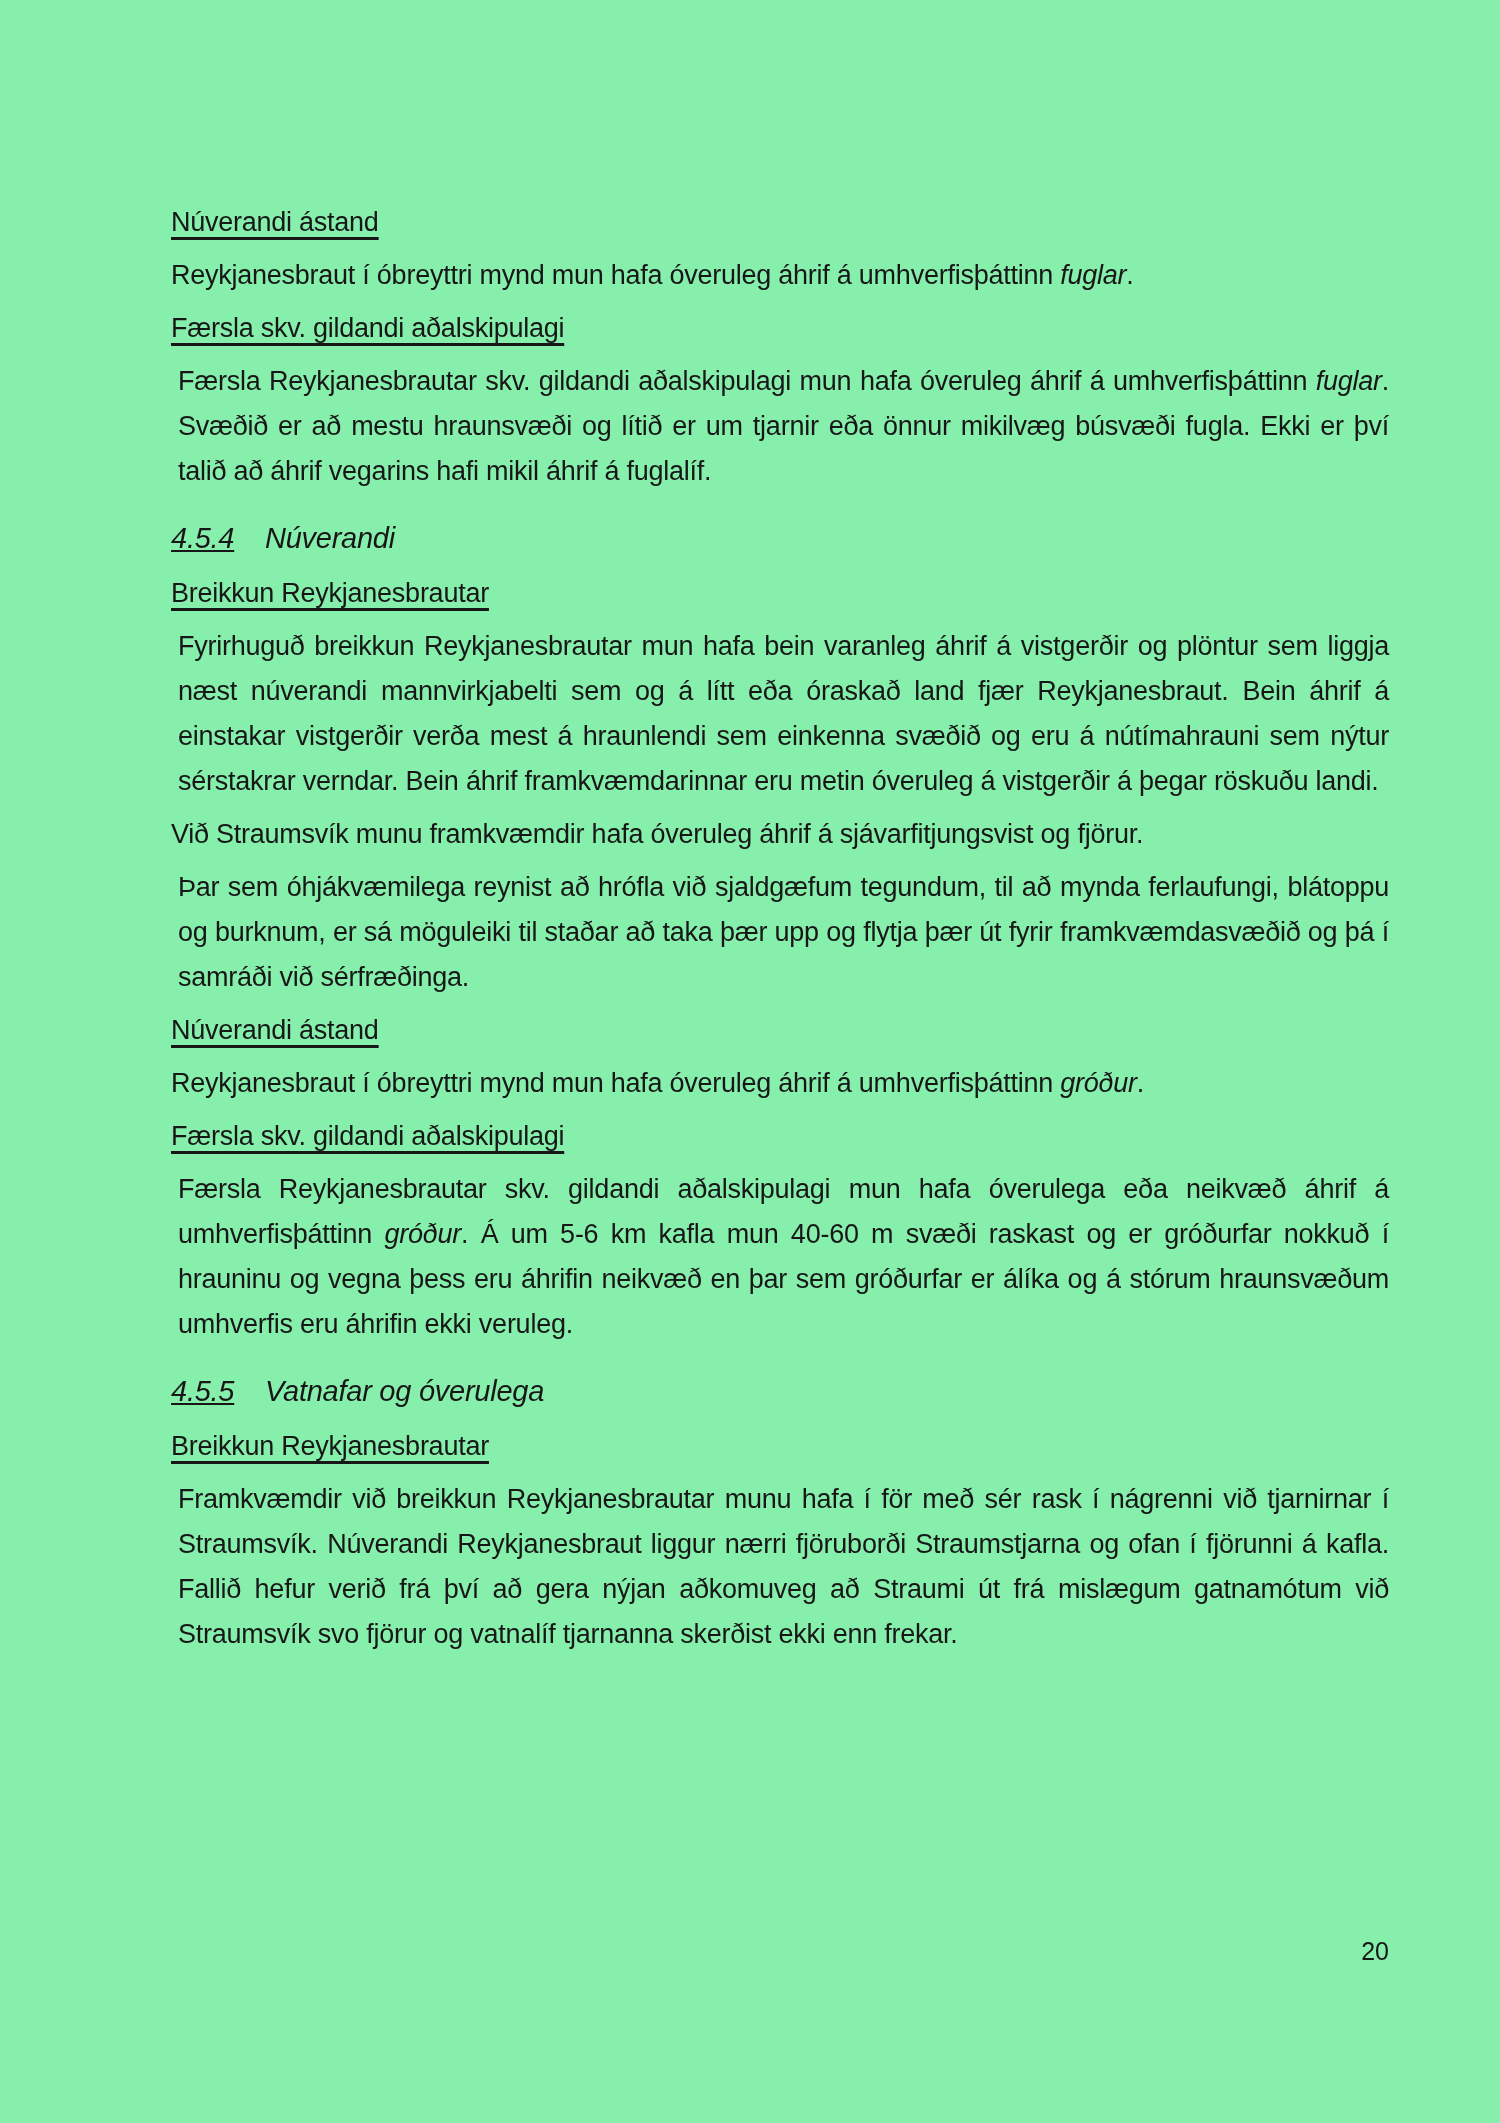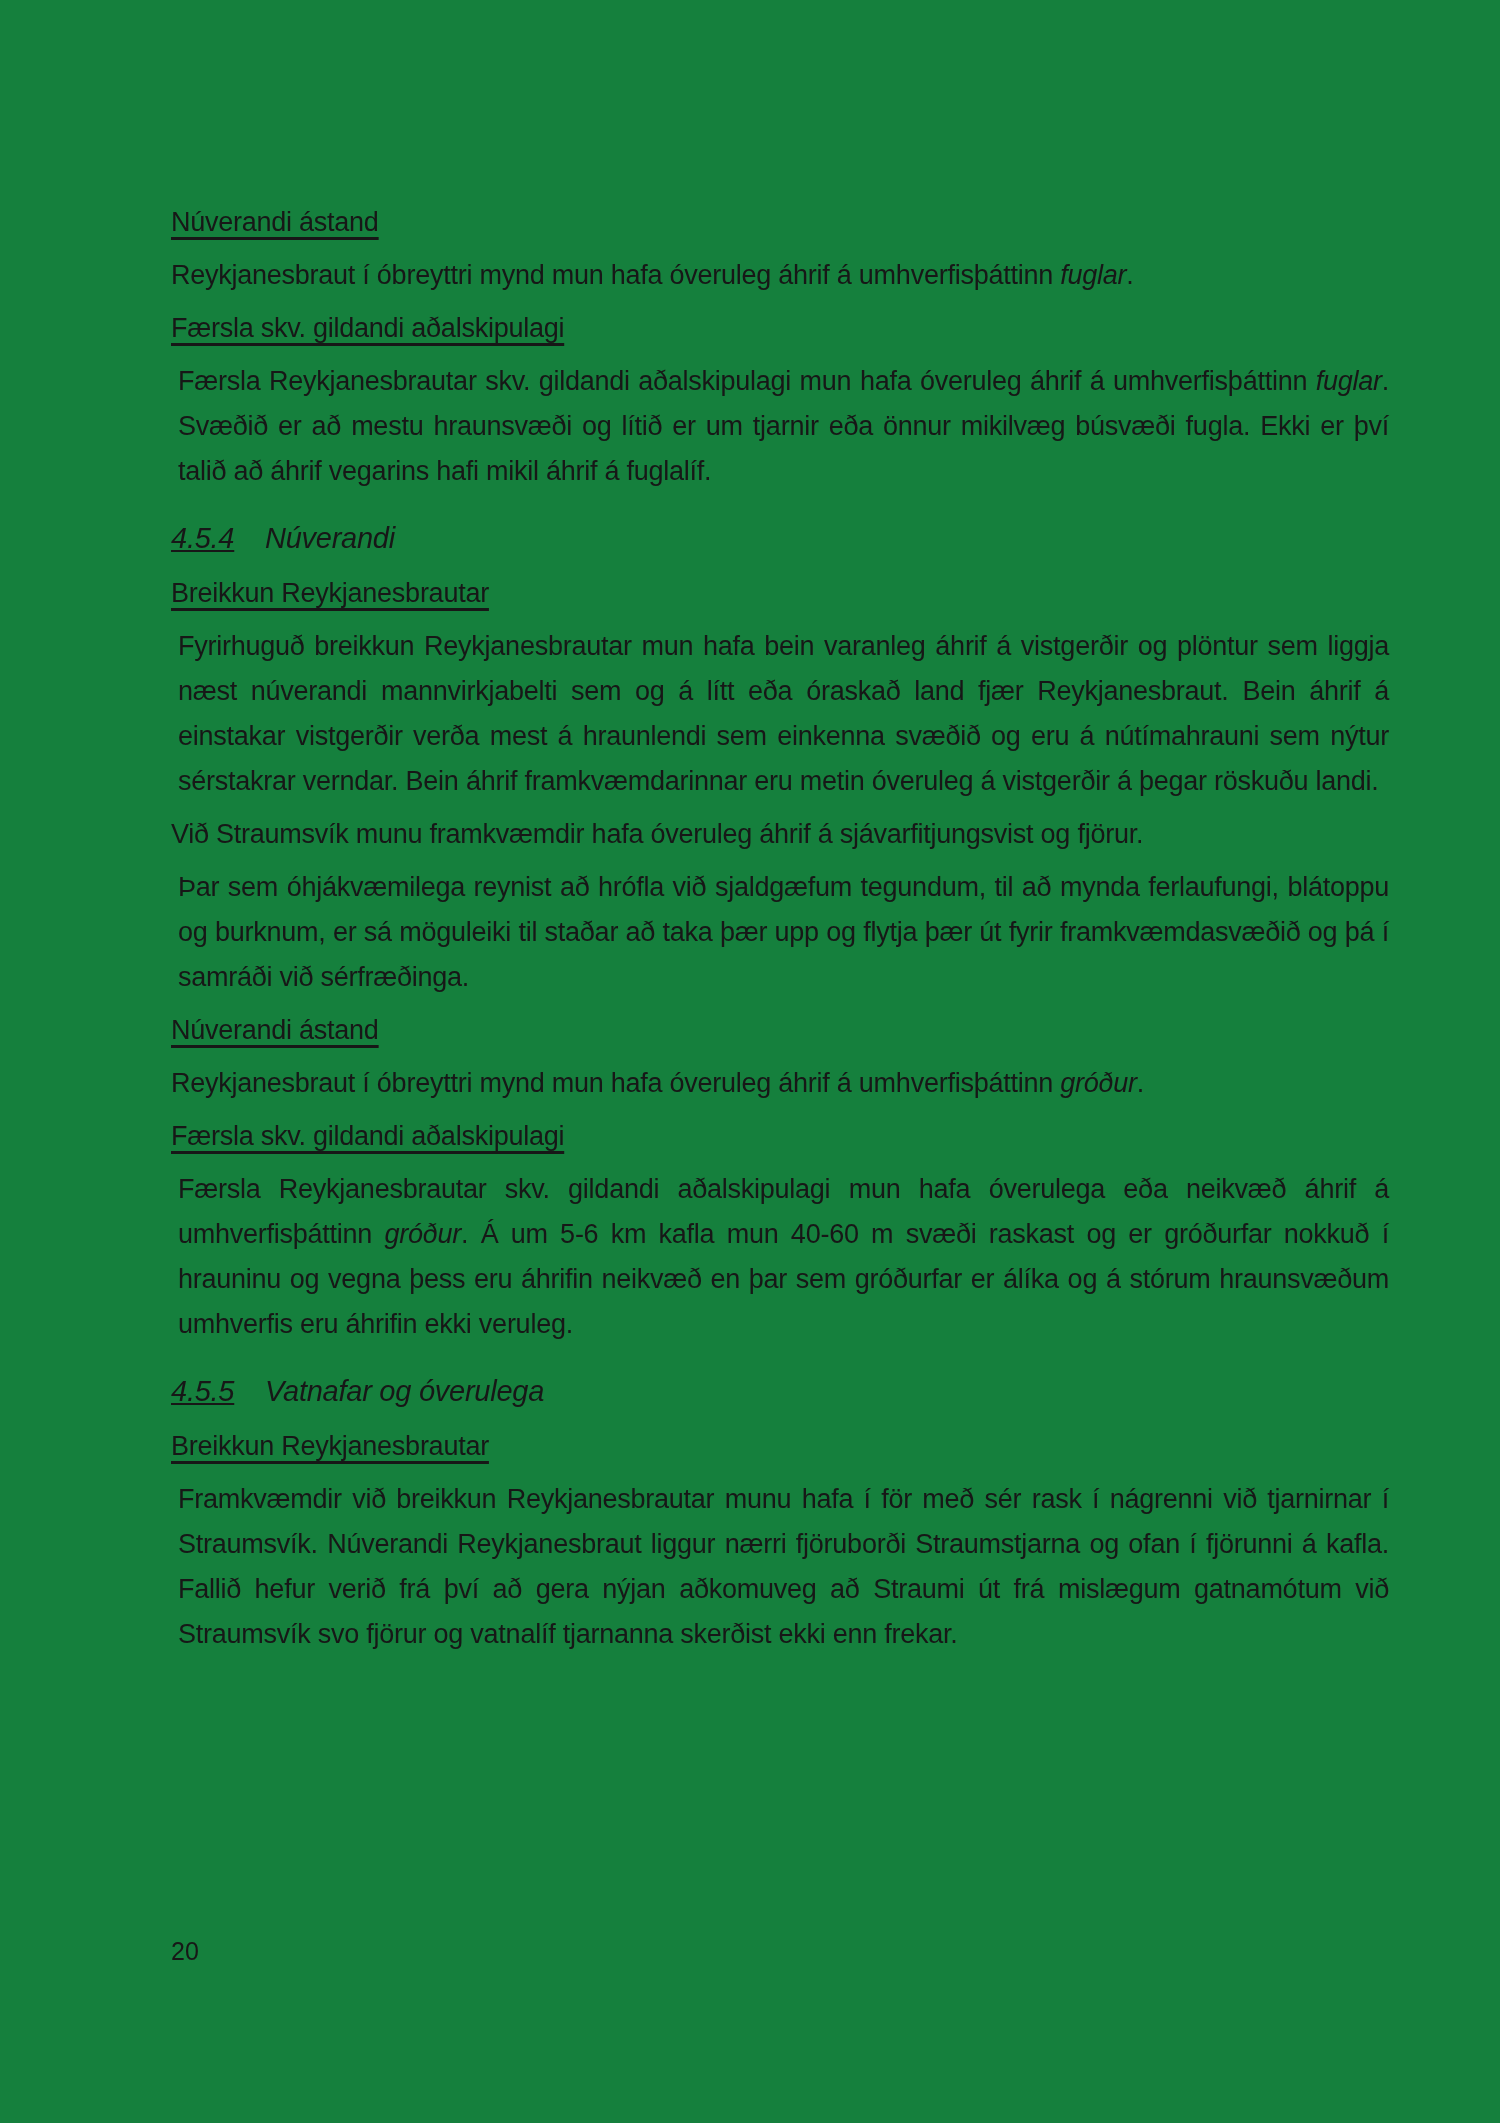--- a/index.html
+++ b/index.html
@@ -7,7 +7,7 @@
     position: relative;
     width: 1500px;
     height: 2123px;
-    background: #15803d;
+    background: #86efac;
     font-family: "Liberation Sans", sans-serif;
     color: #171717;
     overflow: hidden;

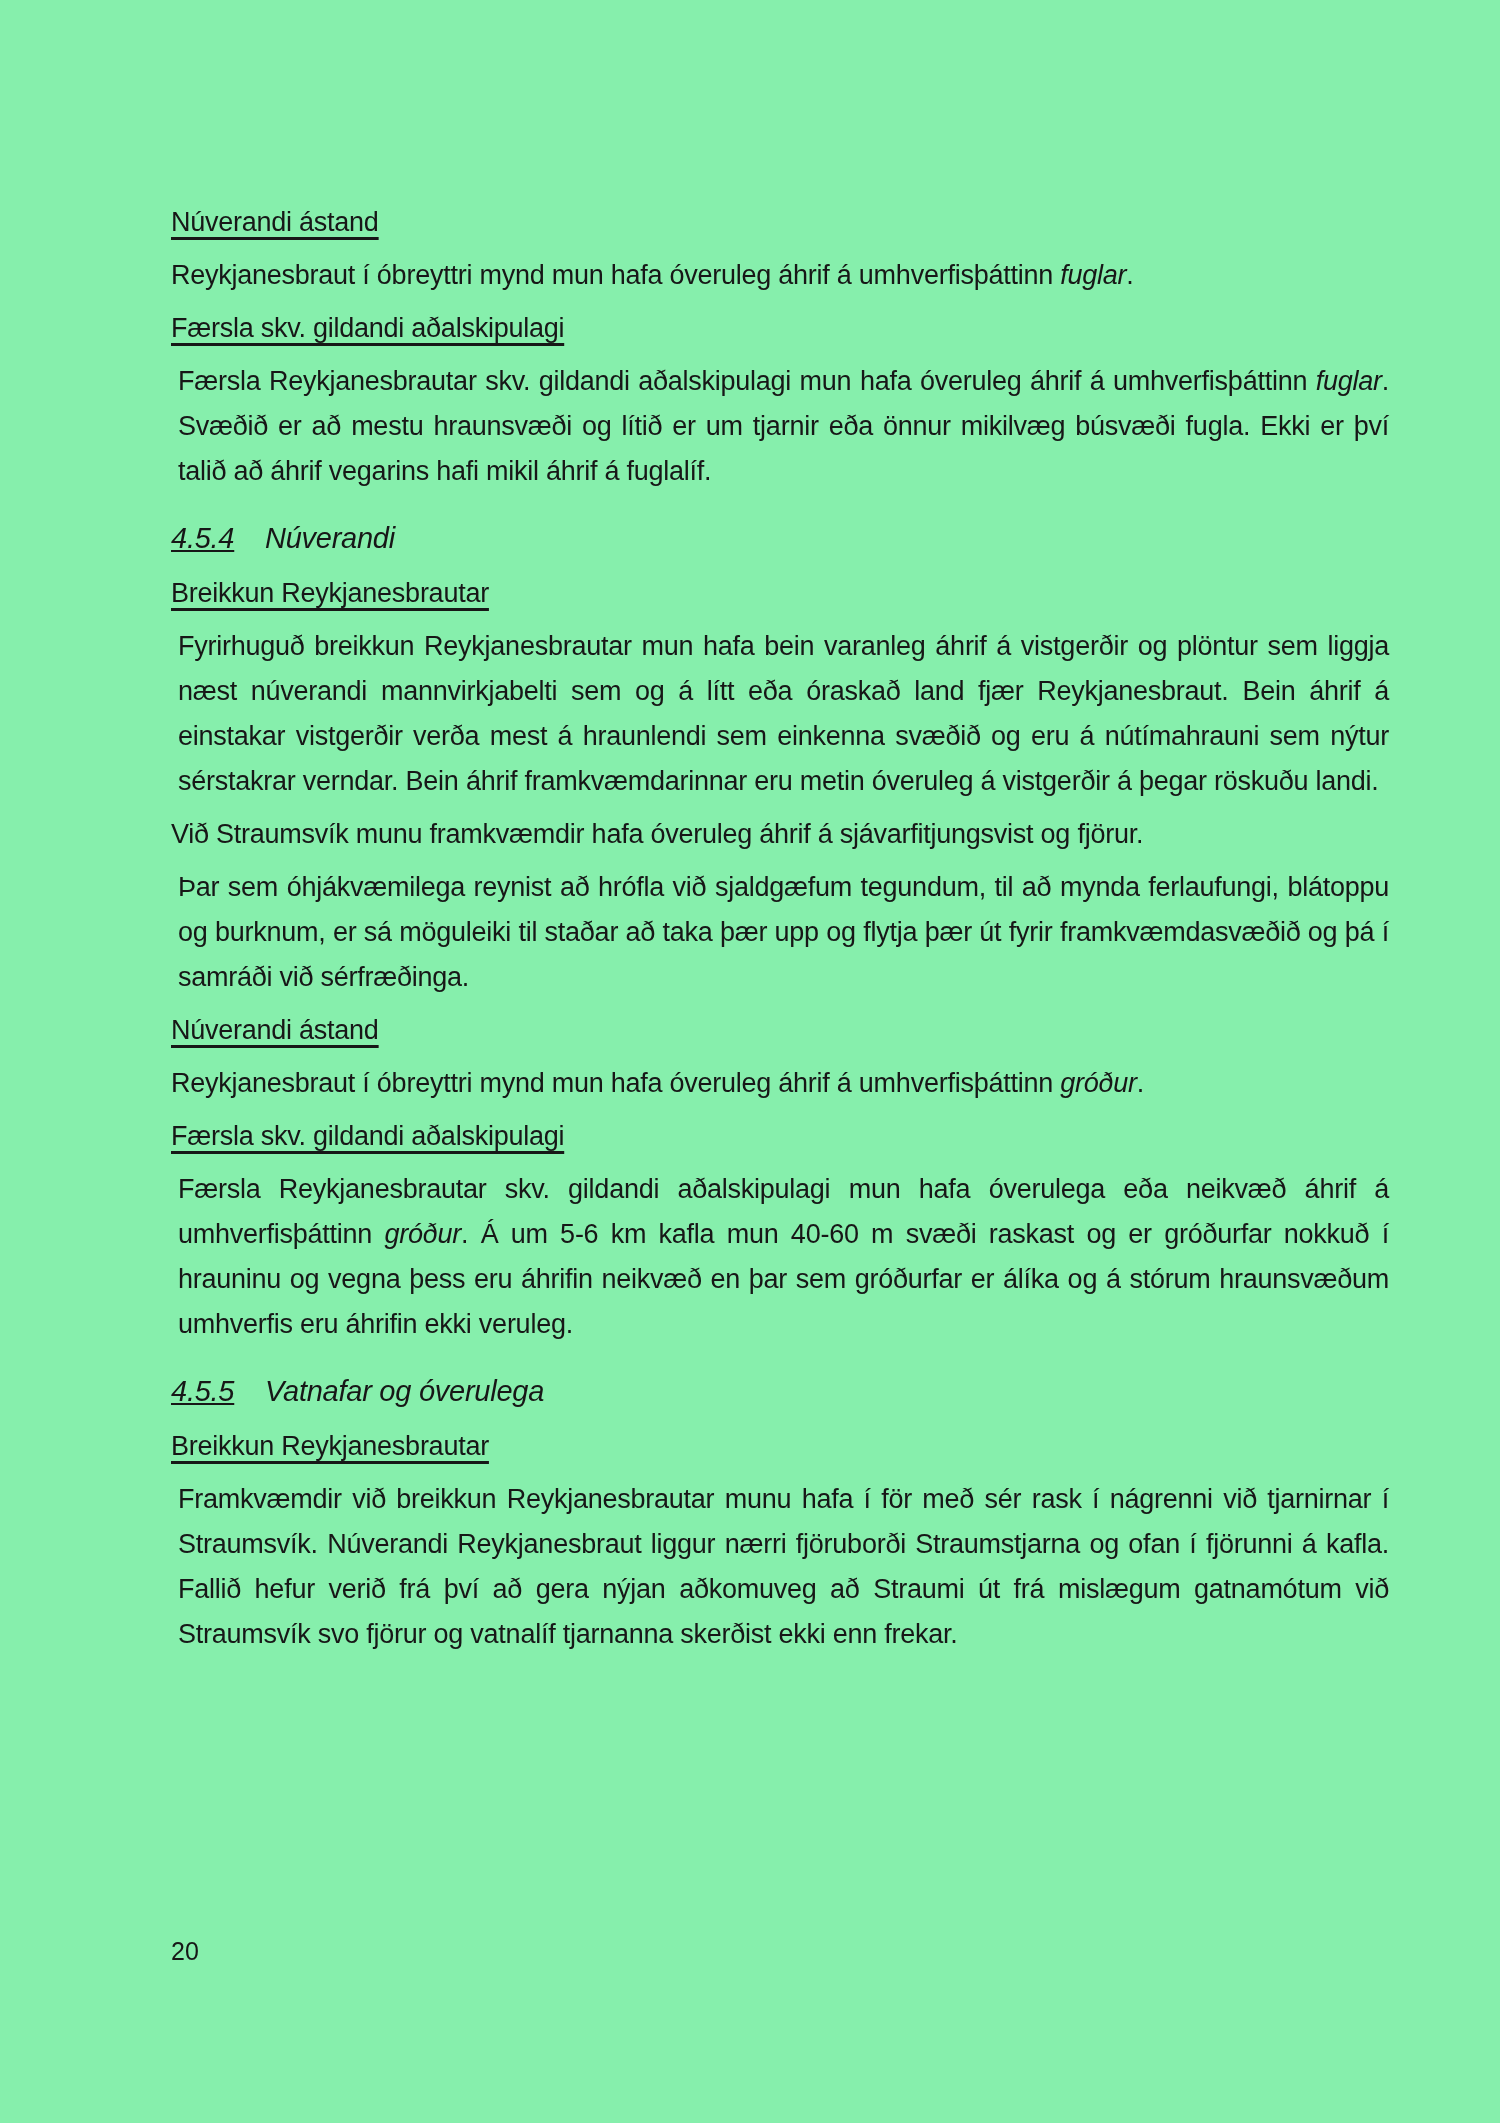--- a/index.html
+++ b/index.html
@@ -40,7 +40,7 @@
     left: 171px;
     top: 1936px;
     width: 1218px;
-    text-align: left;
+    text-align: right;
     font-size: 25px;
     line-height: 30px;
   }

